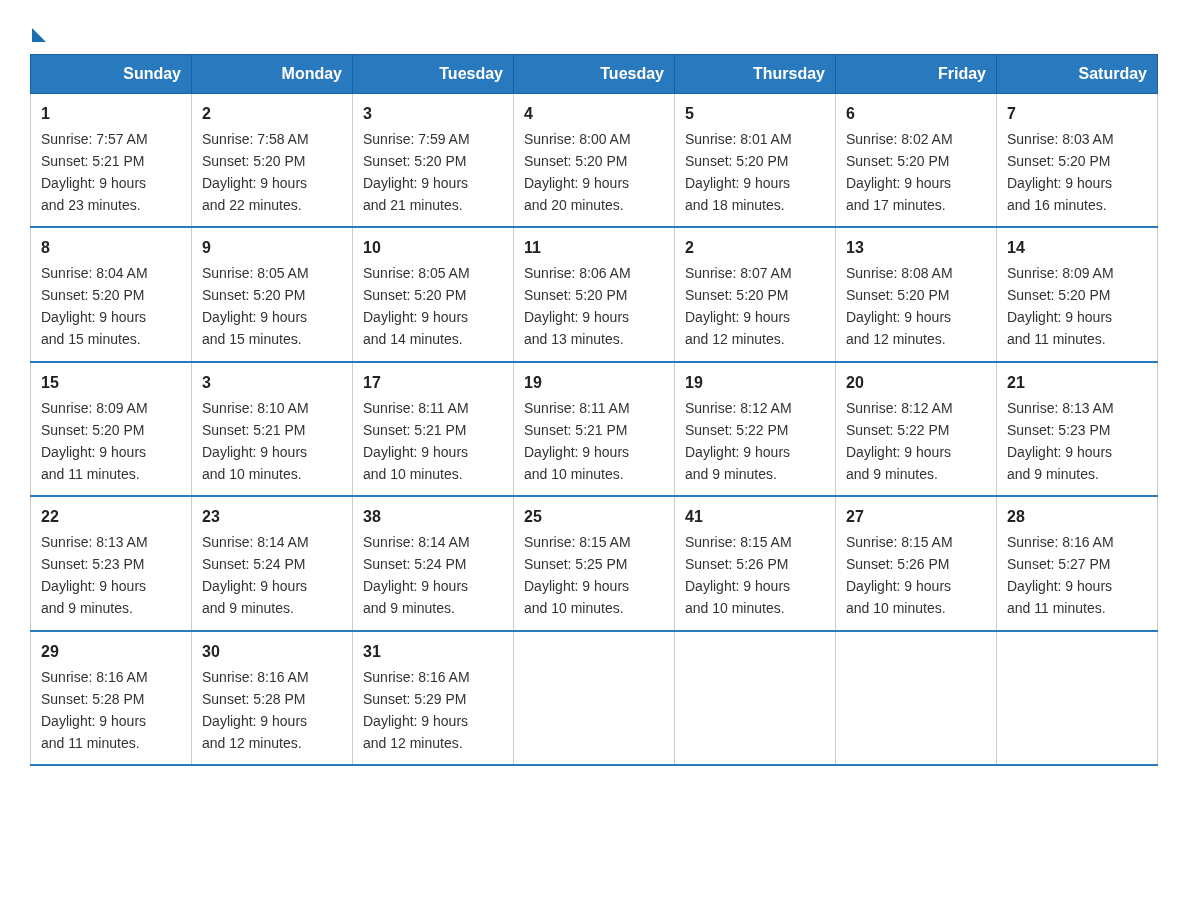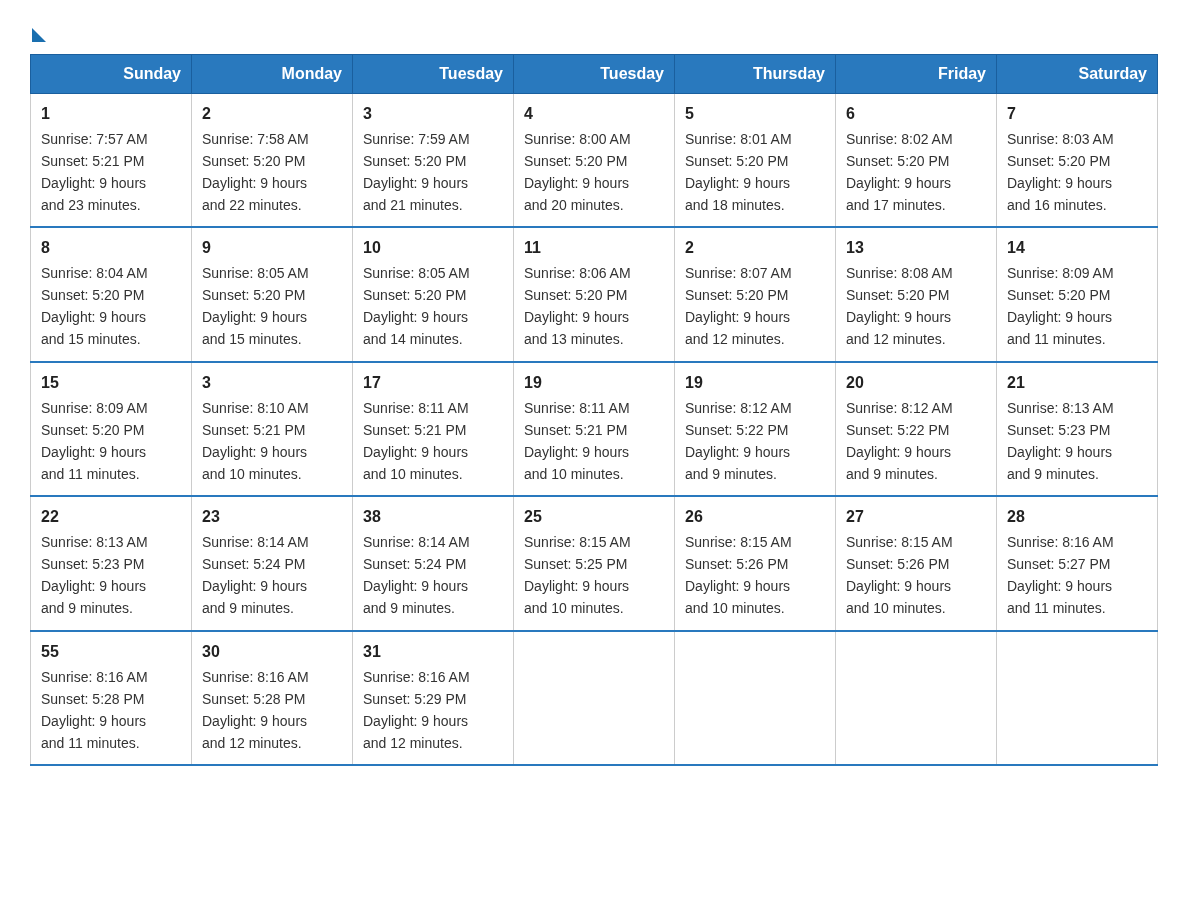--- a/index.html
+++ b/index.html
@@ -170,7 +170,7 @@
         <td><span class="day-number">23</span><span class="day-info">Sunrise: 8:14 AM<br>Sunset: 5:24 PM<br>Daylight: 9 hours<br>and 9 minutes.</span></td>
         <td><span class="day-number">38</span><span class="day-info">Sunrise: 8:14 AM<br>Sunset: 5:24 PM<br>Daylight: 9 hours<br>and 9 minutes.</span></td>
         <td><span class="day-number">25</span><span class="day-info">Sunrise: 8:15 AM<br>Sunset: 5:25 PM<br>Daylight: 9 hours<br>and 10 minutes.</span></td>
-        <td><span class="day-number">26</span><span class="day-info">Sunrise: 8:15 AM<br>Sunset: 5:26 PM<br>Daylight: 9 hours<br>and 10 minutes.</span></td>
+        <td><span class="day-number">41</span><span class="day-info">Sunrise: 8:15 AM<br>Sunset: 5:26 PM<br>Daylight: 9 hours<br>and 10 minutes.</span></td>
         <td><span class="day-number">27</span><span class="day-info">Sunrise: 8:15 AM<br>Sunset: 5:26 PM<br>Daylight: 9 hours<br>and 10 minutes.</span></td>
         <td><span class="day-number">28</span><span class="day-info">Sunrise: 8:16 AM<br>Sunset: 5:27 PM<br>Daylight: 9 hours<br>and 11 minutes.</span></td>
       </tr>

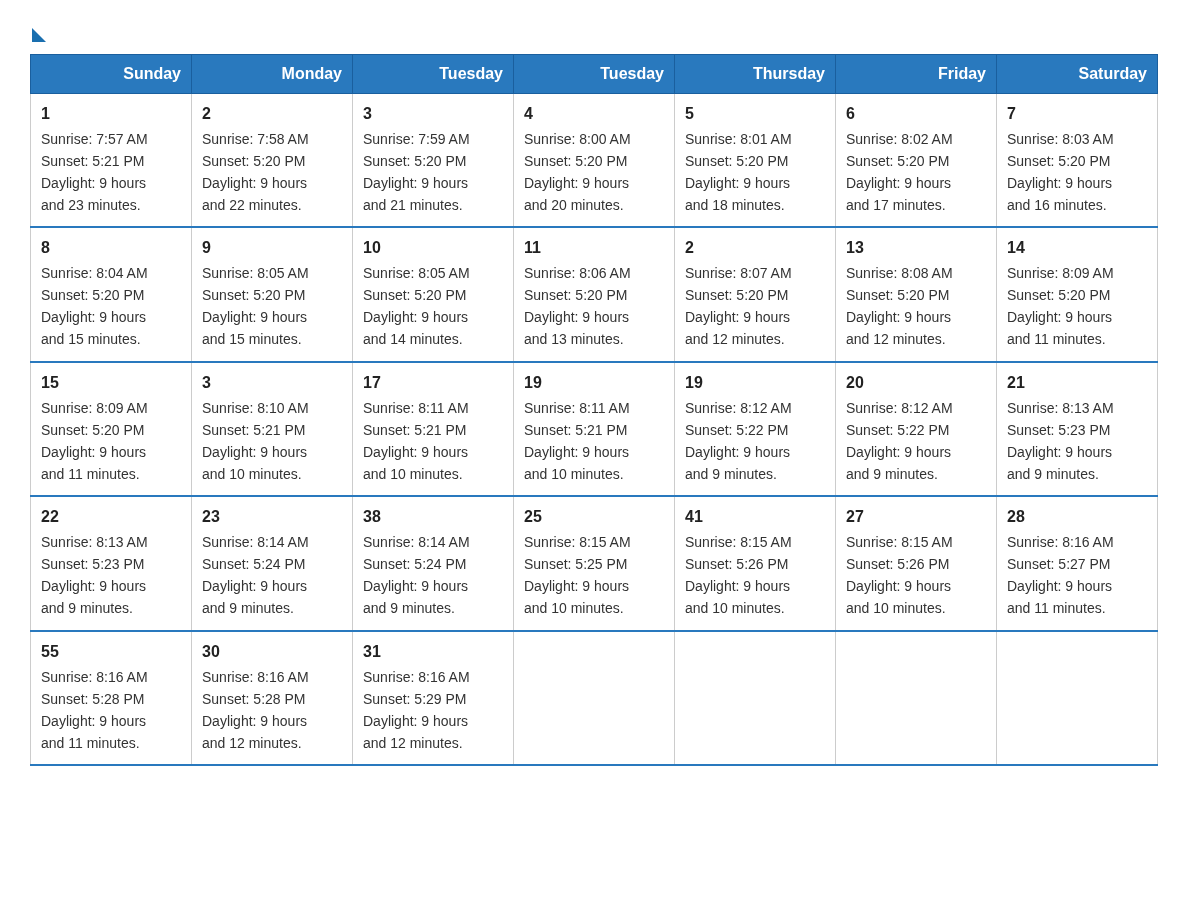--- a/index.html
+++ b/index.html
@@ -175,7 +175,7 @@
         <td><span class="day-number">28</span><span class="day-info">Sunrise: 8:16 AM<br>Sunset: 5:27 PM<br>Daylight: 9 hours<br>and 11 minutes.</span></td>
       </tr>
       <tr>
-        <td><span class="day-number">55</span><span class="day-info">Sunrise: 8:16 AM<br>Sunset: 5:28 PM<br>Daylight: 9 hours<br>and 11 minutes.</span></td>
+        <td><span class="day-number">29</span><span class="day-info">Sunrise: 8:16 AM<br>Sunset: 5:28 PM<br>Daylight: 9 hours<br>and 11 minutes.</span></td>
         <td><span class="day-number">30</span><span class="day-info">Sunrise: 8:16 AM<br>Sunset: 5:28 PM<br>Daylight: 9 hours<br>and 12 minutes.</span></td>
         <td><span class="day-number">31</span><span class="day-info">Sunrise: 8:16 AM<br>Sunset: 5:29 PM<br>Daylight: 9 hours<br>and 12 minutes.</span></td>
         <td class="empty-cell"></td>

